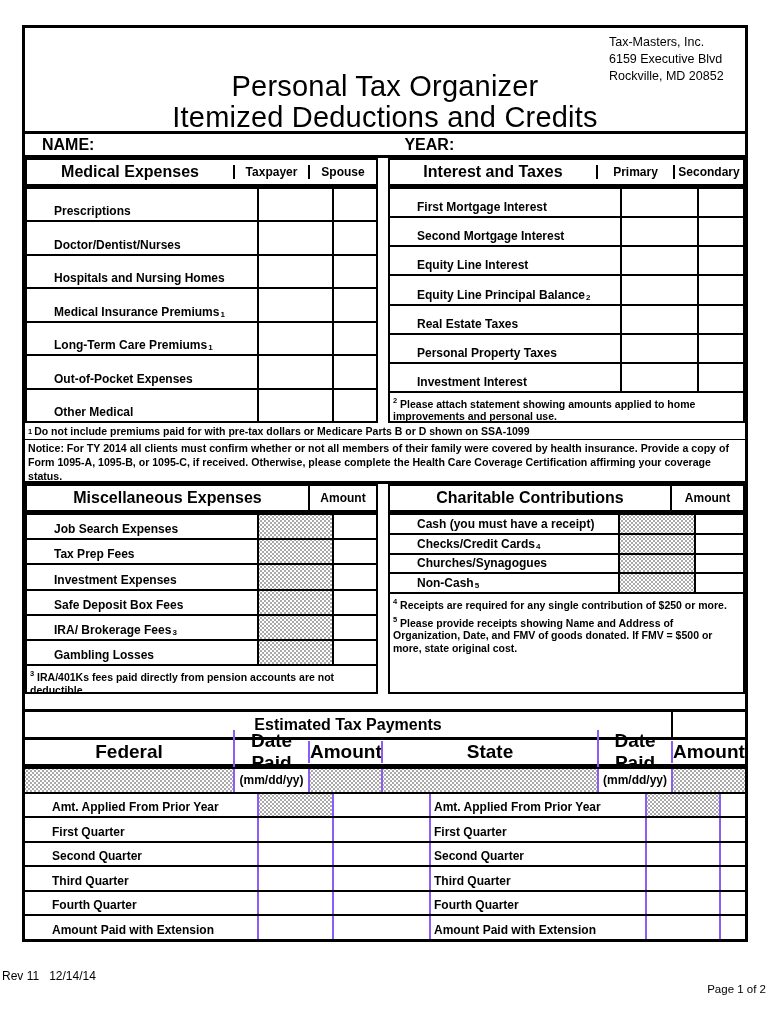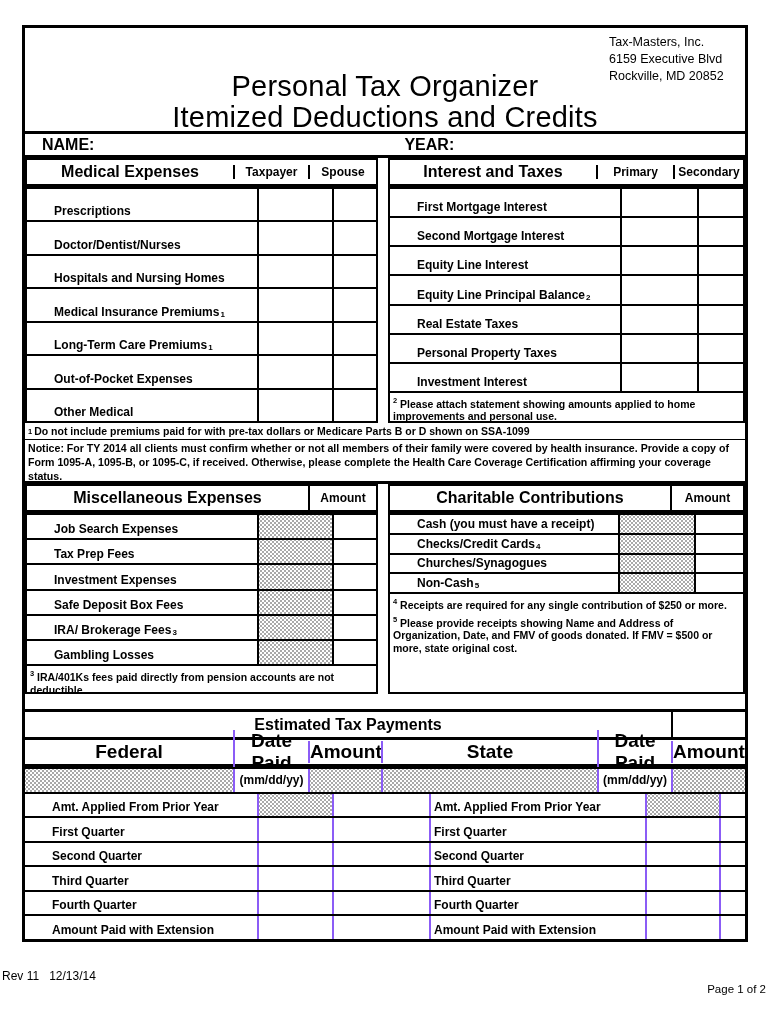--- a/index.html
+++ b/index.html
@@ -451,7 +451,7 @@
     </div>
   </div>
 
-  <div class="footer-rev">Rev 11   12/13/14</div>
+  <div class="footer-rev">Rev 11   12/14/14</div>
   <div class="footer-page">Page 1 of 2</div>
 </div>
 

